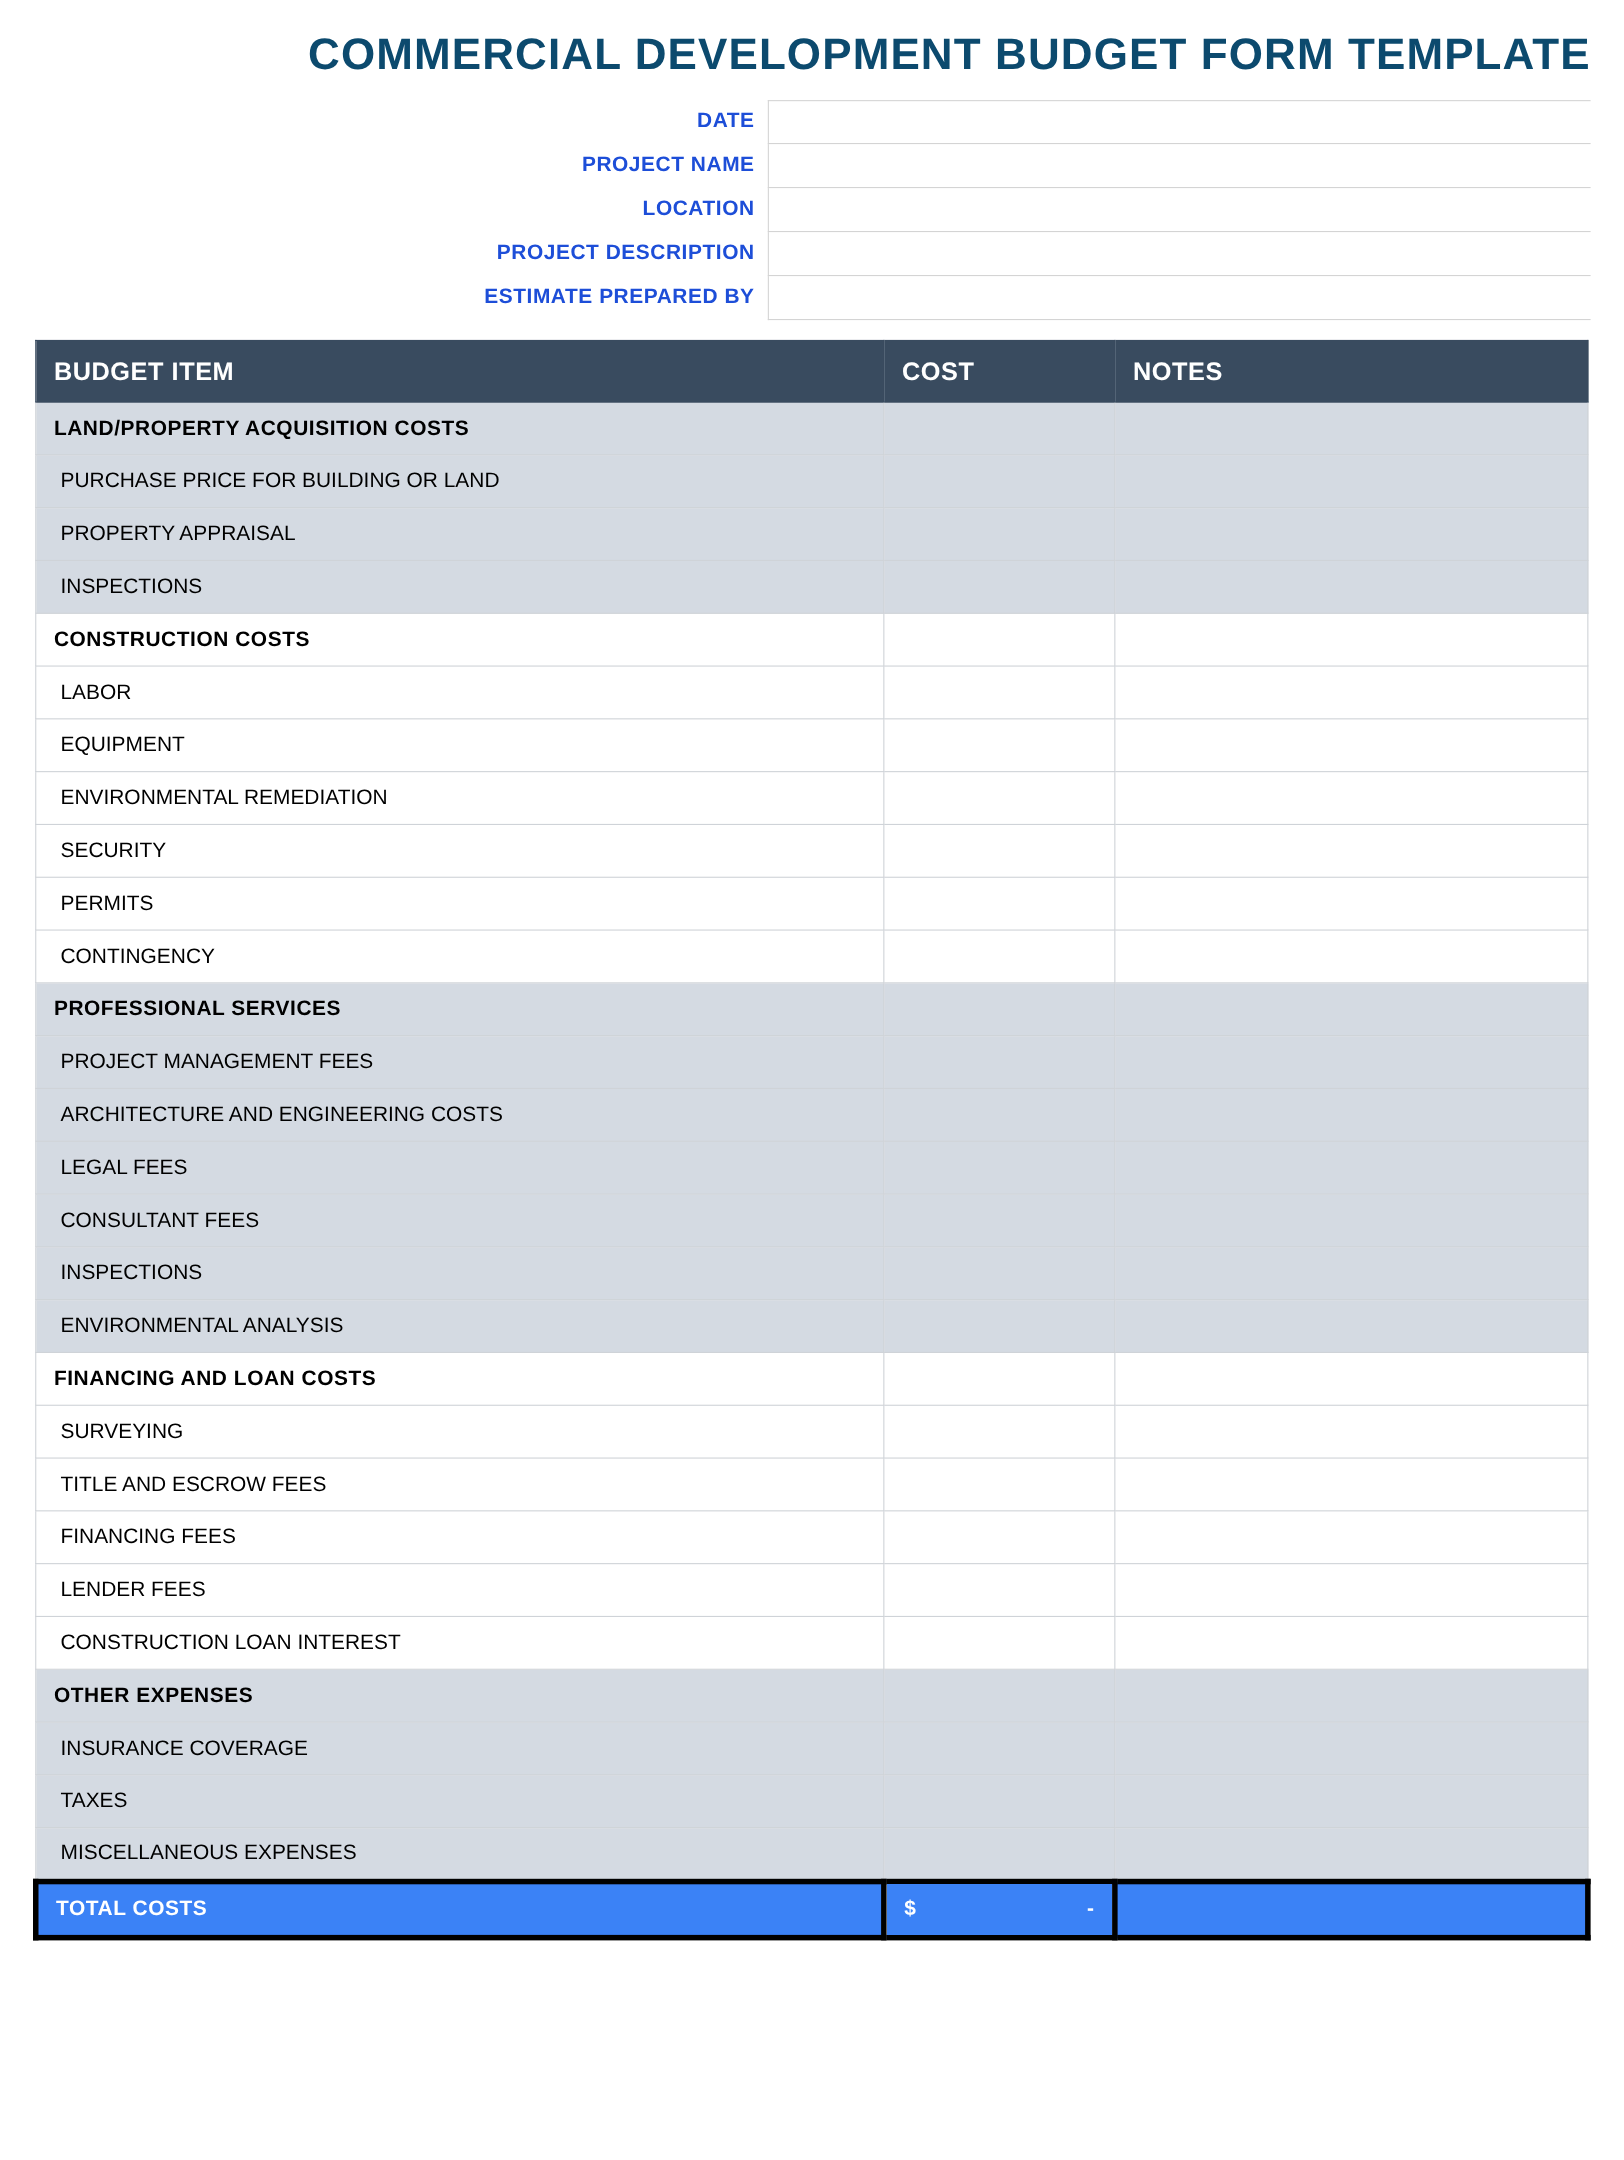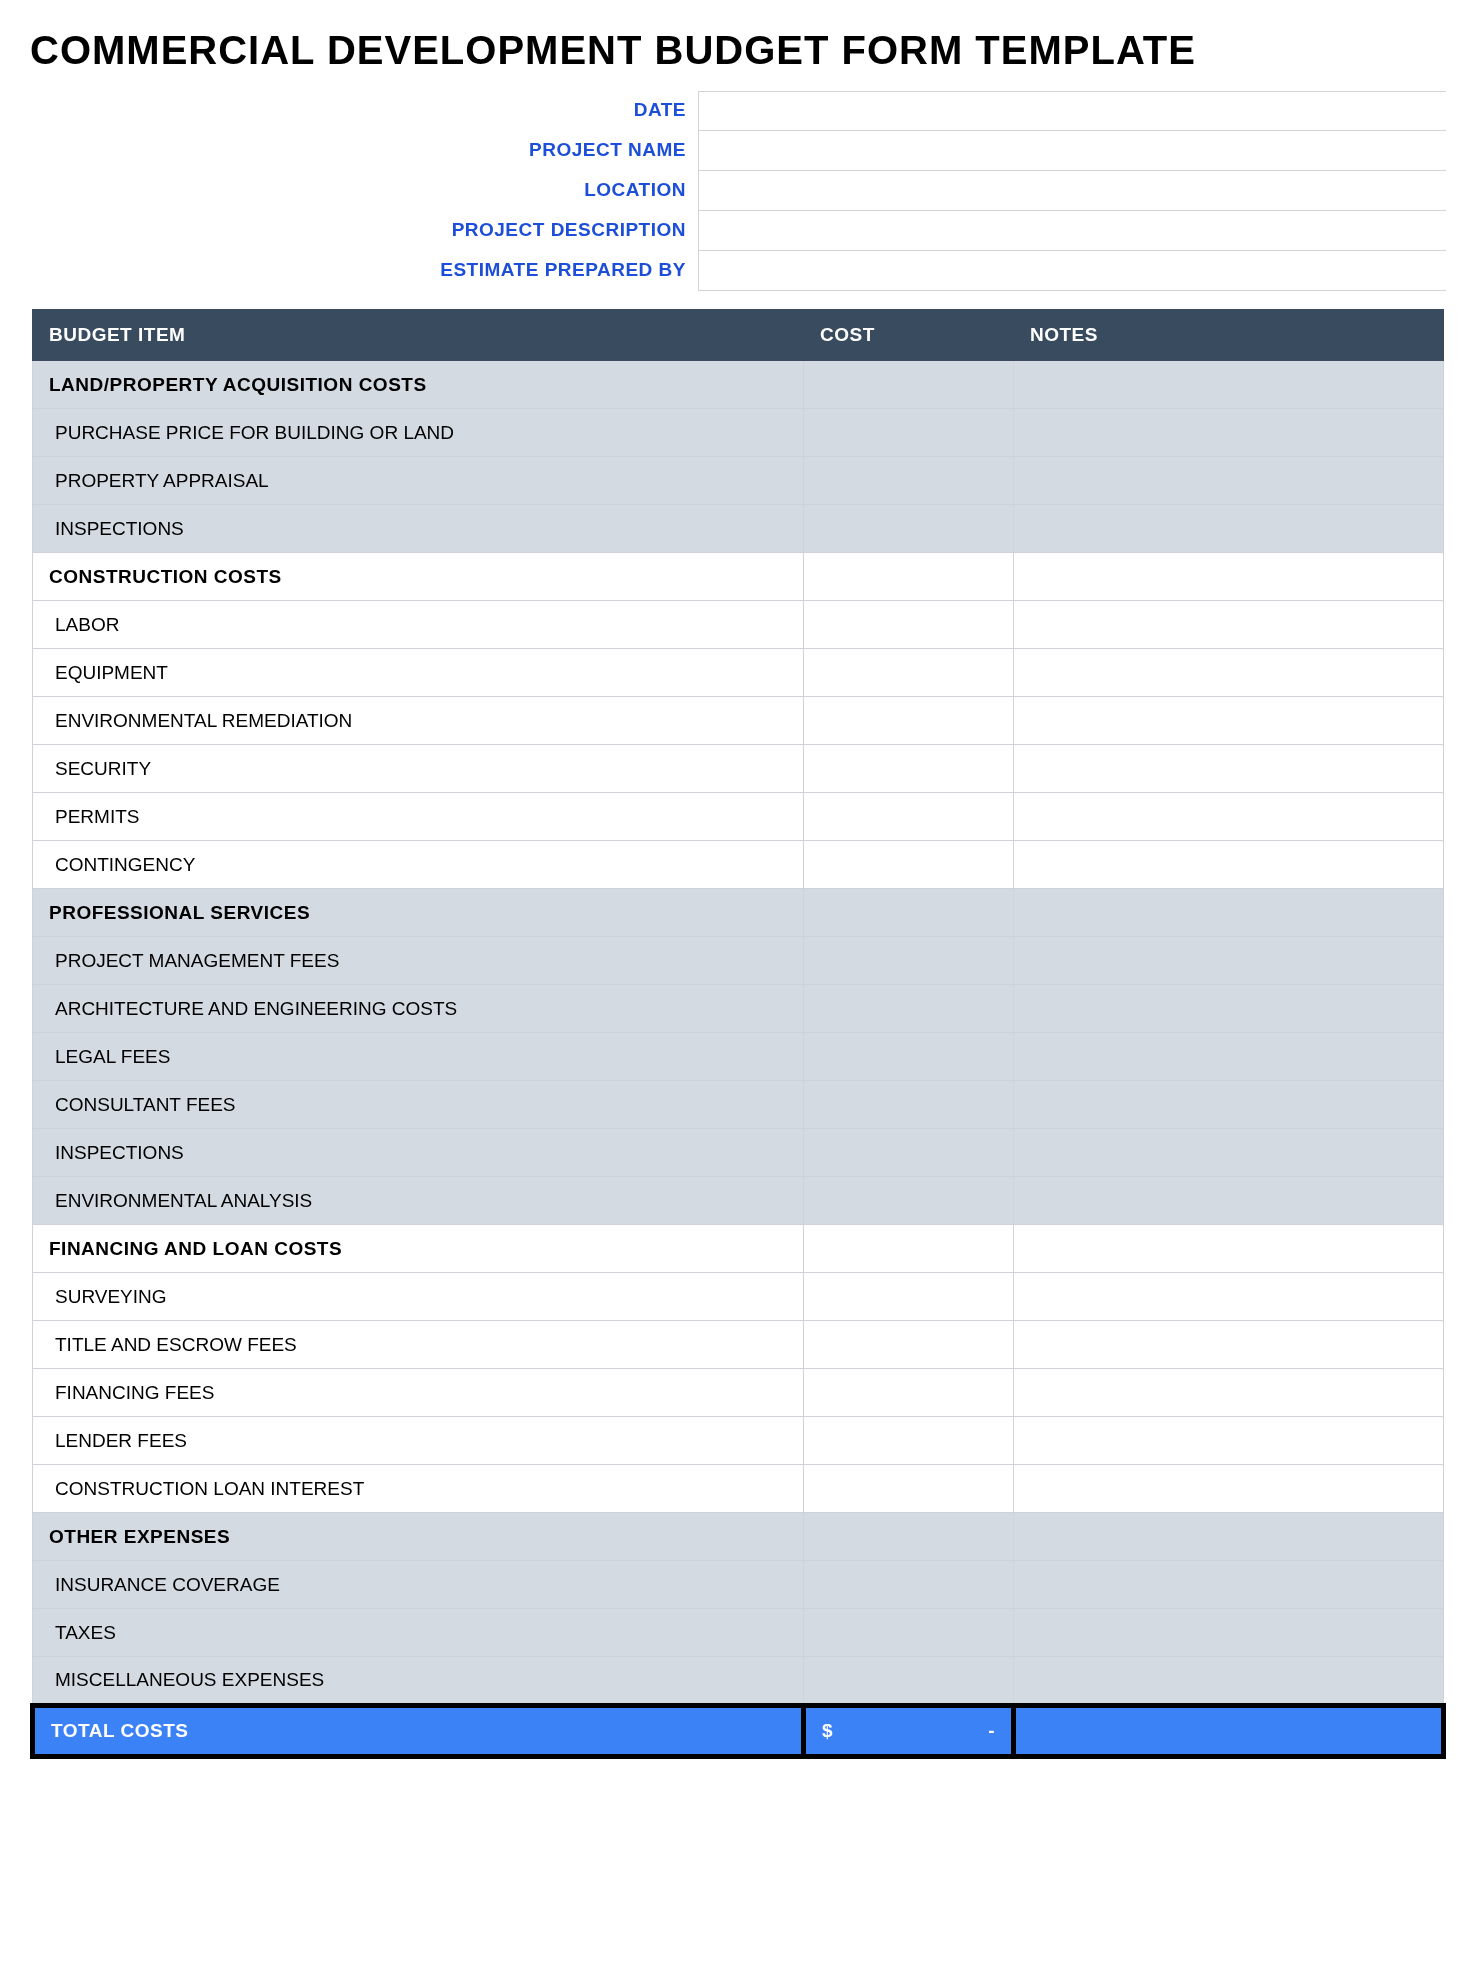--- a/index.html
+++ b/index.html
@@ -10,11 +10,12 @@
     width: 1476px;
   }
   h1.title {
-    color: #000000;
+    color: #0c4a6e;
     font-size: 40px;
     font-weight: 700;
     letter-spacing: 1px;
     margin-bottom: 18px;
+    text-align: right;
   }
   .meta {
     display: grid;

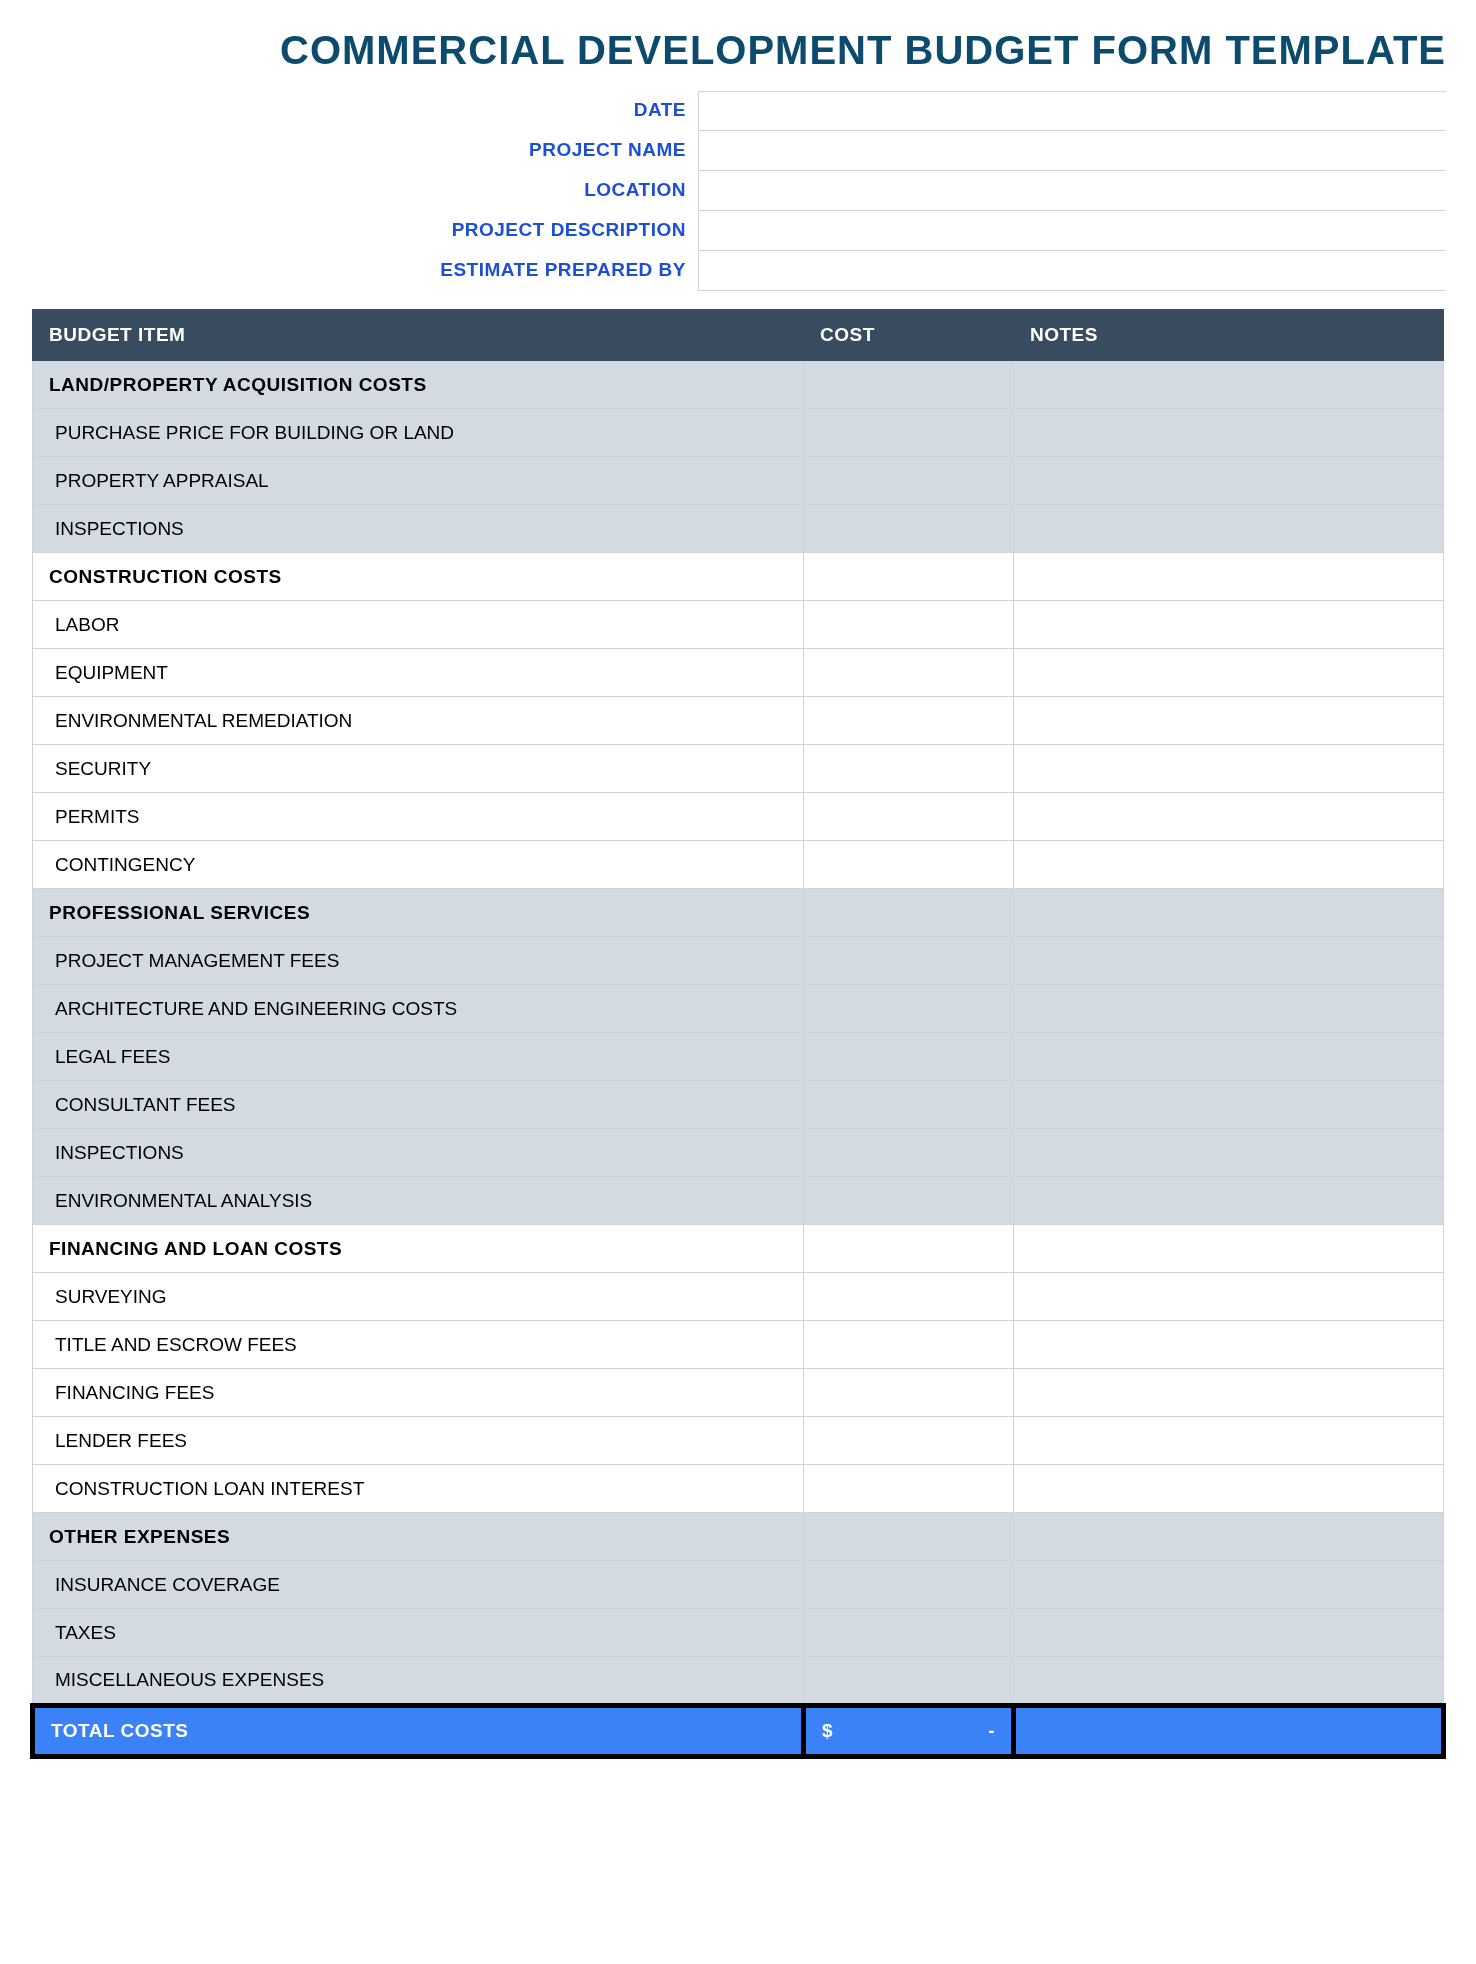--- a/index.html
+++ b/index.html
@@ -49,7 +49,7 @@
     color: #fff;
     text-align: left;
     font-weight: 700;
-    font-size: 19px;
+    font-size: 23px;
     padding: 14px 16px;
     letter-spacing: 0.5px;
     border: 1px solid #394b5f;

